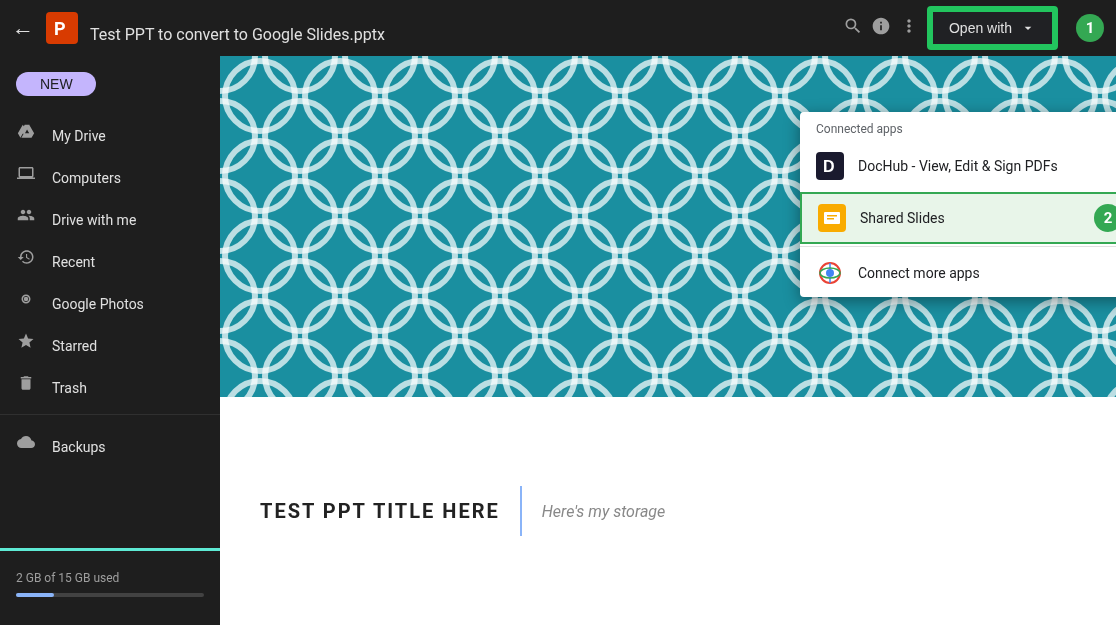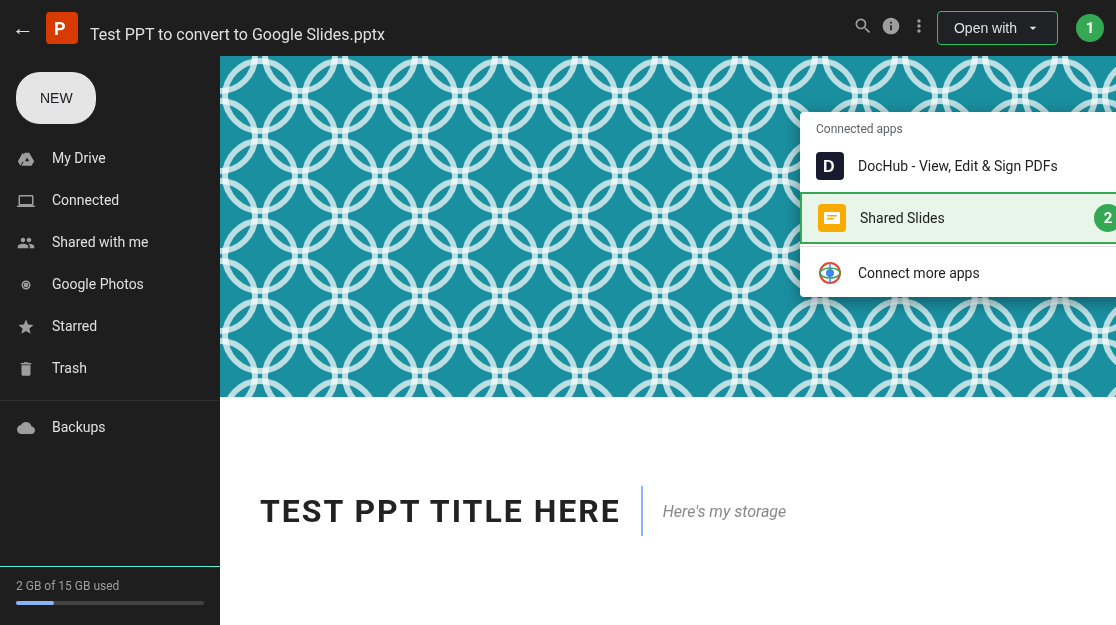--- a/index.html
+++ b/index.html
@@ -34,7 +34,7 @@
     }
     .open-with-btn {
       background: #202124;
-      border: 1px solid #22c55e;
+      border: 6px solid #22c55e;
       border-radius: 4px;
       color: #e0e0e0;
       padding: 8px 16px;

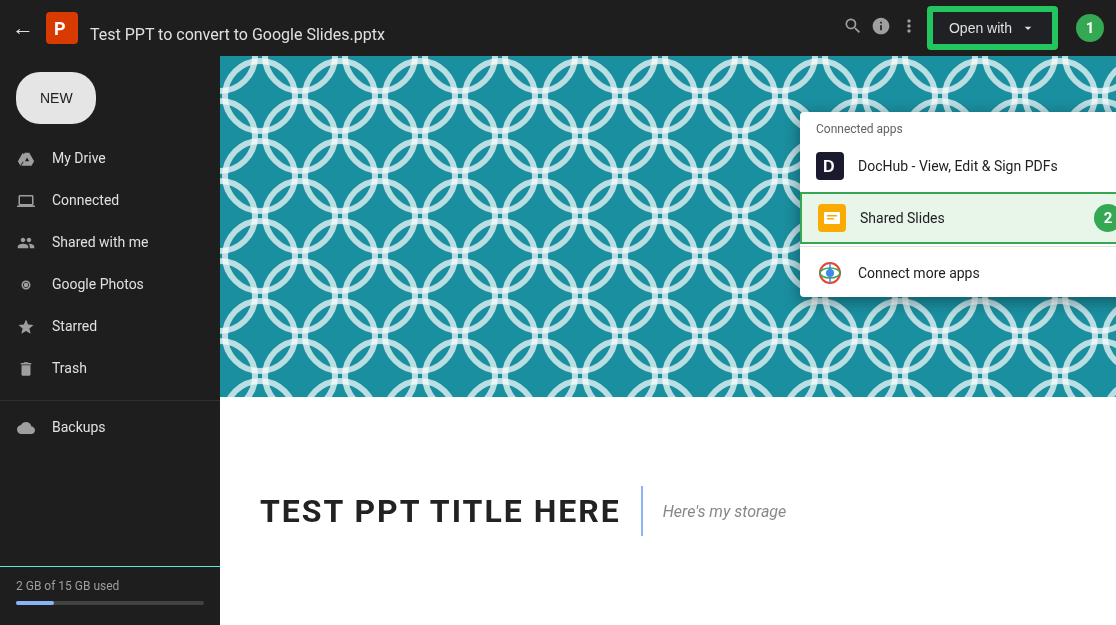--- a/index.html
+++ b/index.html
@@ -80,11 +80,11 @@
       flex-shrink: 0;
     }
     .new-btn {
-      background: #e5e5e5;
+      background: #c4b5fd;
       color: #202124;
       border: none;
       border-radius: 24px;
-      padding: 18px 24px;
+      padding: 4px 24px;
       font-size: 14px;
       font-weight: 500;
       cursor: pointer;

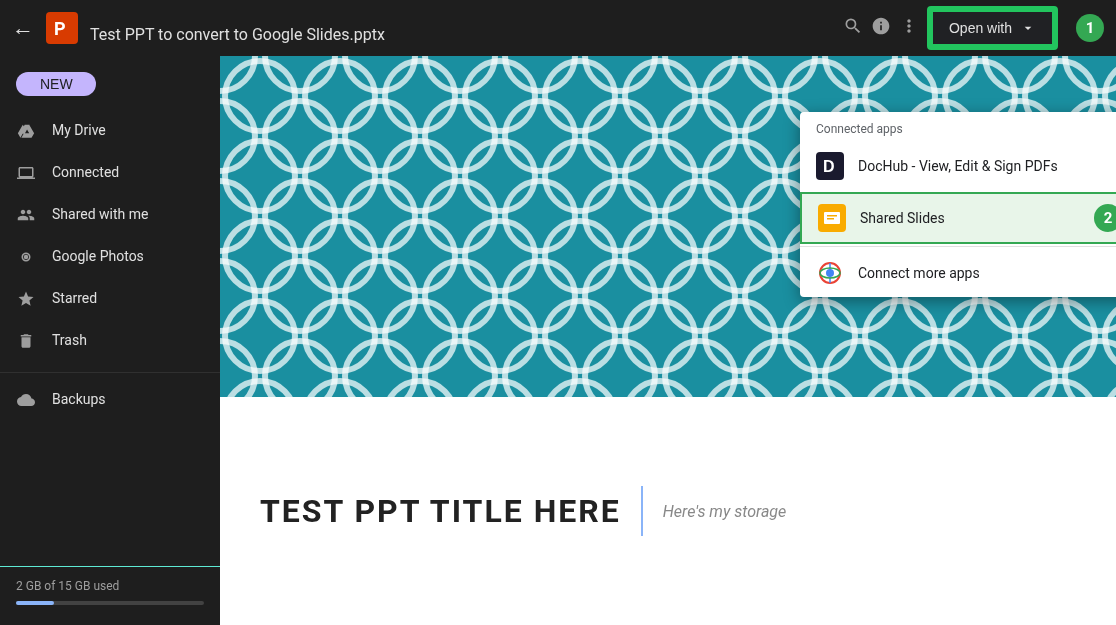--- a/index.html
+++ b/index.html
@@ -94,7 +94,7 @@
     }
     .sidebar-item {
       display: flex;
-      align-items: flex-start;
+      align-items: flex-end;
       padding: 10px 16px;
       cursor: pointer;
       border-radius: 0 24px 24px 0;

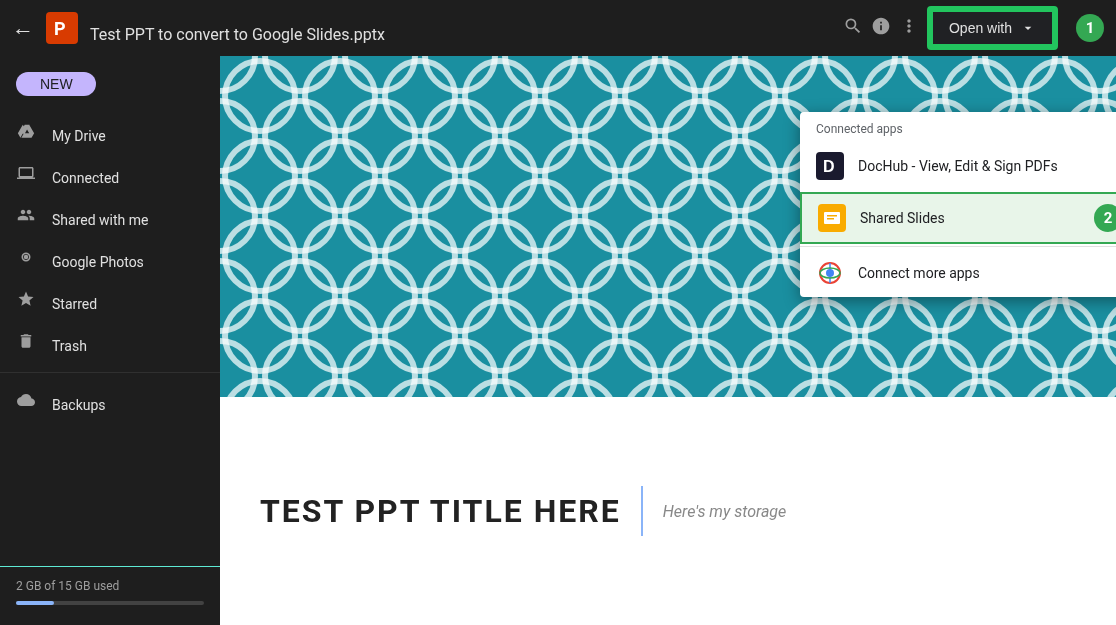--- a/index.html
+++ b/index.html
@@ -333,7 +333,7 @@
             <path d="M20 18c1.1 0 2-.9 2-2V6c0-1.1-.9-2-2-2H4c-1.1 0-2 .9-2 2v10c0 1.1.9 2 2 2H0v2h24v-2h-4zM4 6h16v10H4V6z"></path>
           </svg>
       </span>
-      <span class="sidebar-item-label">Connected</span>
+      <span class="sidebar-item-label">Computers</span>
     </div>
 
     <div class="sidebar-item">

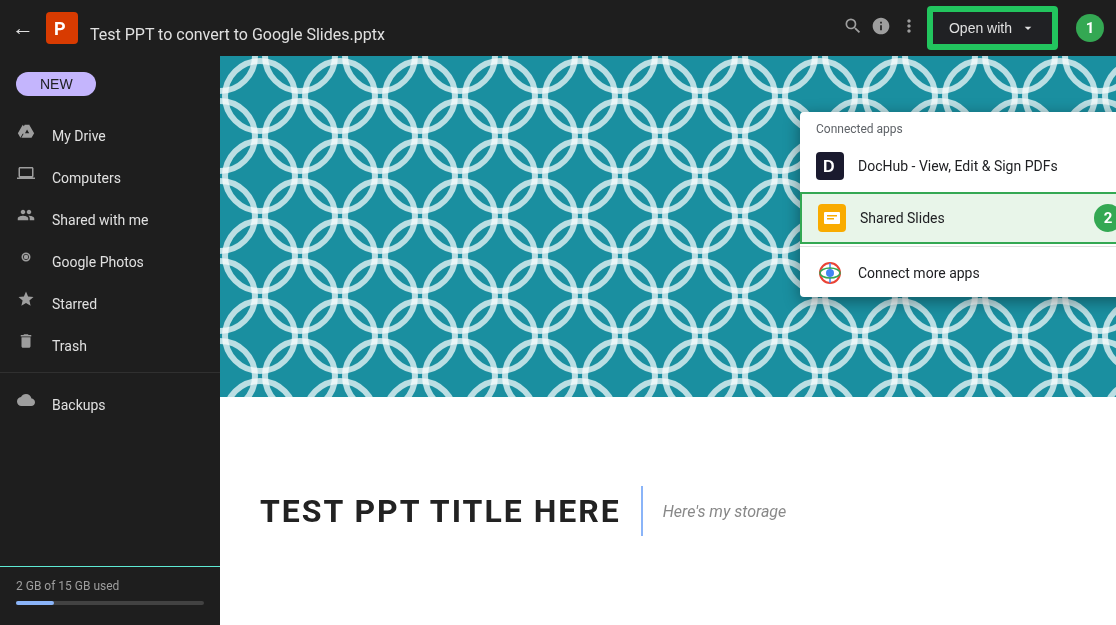--- a/index.html
+++ b/index.html
@@ -342,7 +342,7 @@
             <path d="M16 11c1.66 0 2.99-1.34 2.99-3S17.66 5 16 5c-1.66 0-3 1.34-3 3s1.34 3 3 3zm-8 0c1.66 0 2.99-1.34 2.99-3S9.66 5 8 5C6.34 5 5 6.34 5 8s1.34 3 3 3zm0 2c-2.33 0-7 1.17-7 3.5V19h14v-2.5c0-2.33-4.67-3.5-7-3.5zm8 0c-.29 0-.62.02-.97.05 1.16.84 1.97 1.97 1.97 3.45V19h6v-2.5c0-2.33-4.67-3.5-7-3.5z"></path>
           </svg>
       </span>
-      <span class="sidebar-item-label">Shared with me</span>
+      <span class="sidebar-item-label">Drive with me</span>
     </div>
 
 

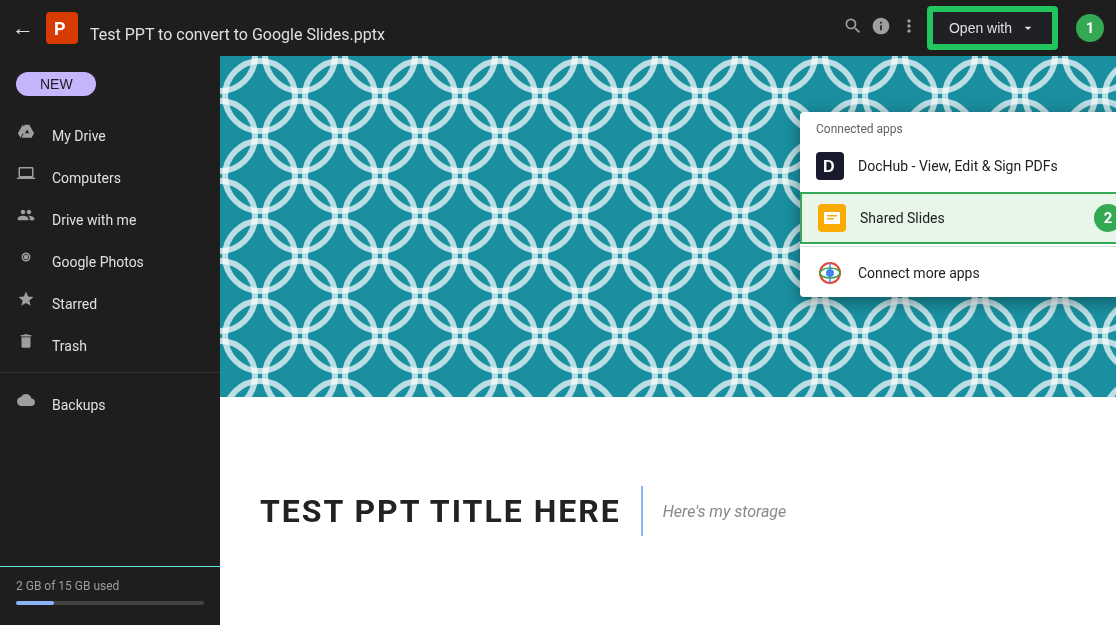--- a/index.html
+++ b/index.html
@@ -345,6 +345,14 @@
       <span class="sidebar-item-label">Drive with me</span>
     </div>
 
+    <div class="sidebar-item">
+      <span class="sidebar-item-icon">
+        <svg width="18" height="18" viewBox="0 0 24 24" fill="#9e9e9e">
+            <path d="M13 3c-4.97 0-9 4.03-9 9H1l3.89 3.89.07.14L9 12H6c0-3.87 3.13-7 7-7s7 3.13 7 7-3.13 7-7 7c-1.93 0-3.68-.79-4.94-2.06l-1.42 1.42C8.27 19.99 10.51 21 13 21c4.97 0 9-4.03 9-9s-4.03-9-9-9zm-1 5v5l4.28 2.54.72-1.21-3.5-2.08V8H12z"></path>
+          </svg>
+      </span>
+      <span class="sidebar-item-label">Recent</span>
+    </div>
 
     <div class="sidebar-item">
       <span class="sidebar-item-icon">

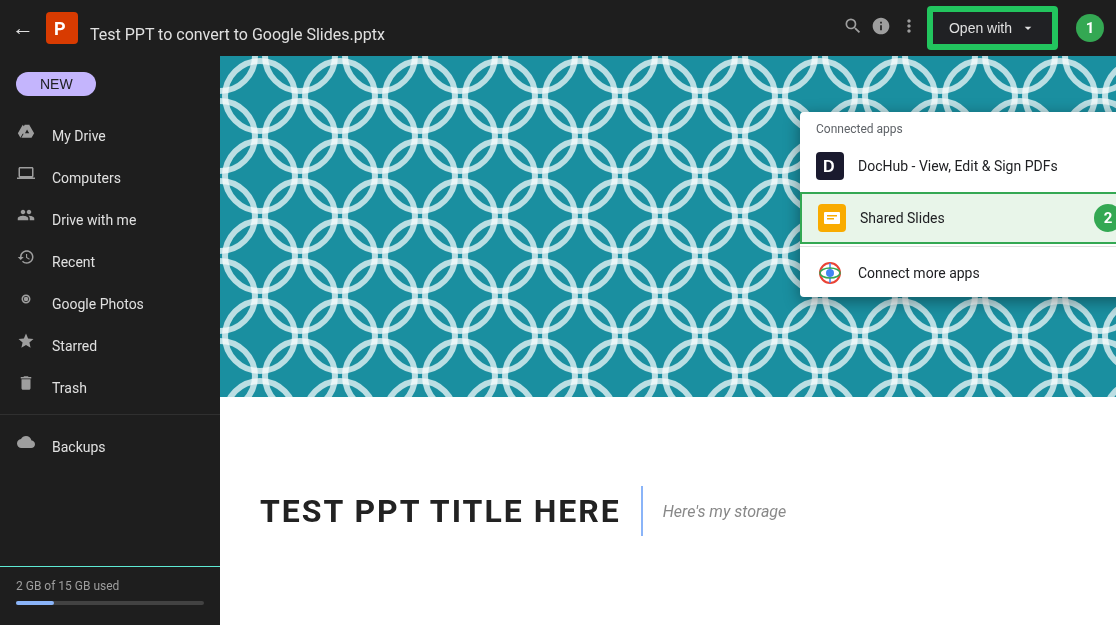--- a/index.html
+++ b/index.html
@@ -180,7 +180,7 @@
       gap: 20px;
     }
     .slide-title {
-      font-size: 32px;
+      font-size: 20px;
       font-weight: bold;
       color: #222;
       letter-spacing: 2px;

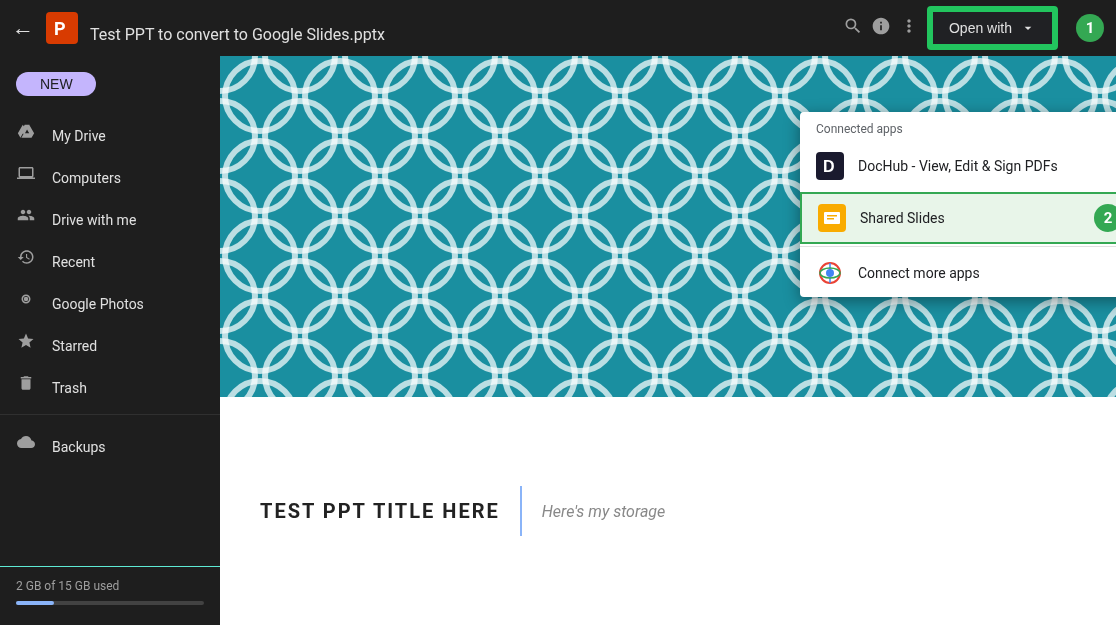--- a/index.html
+++ b/index.html
@@ -118,8 +118,8 @@
     }
     .sidebar-bottom {
       margin-top: auto;
-      padding: 8px 0;
-      border-top: 1px solid #5eead4;
+      padding: 16px 0;
+      border-top: 3px solid #5eead4;
     }
     .storage-text {
       color: #9e9e9e;

